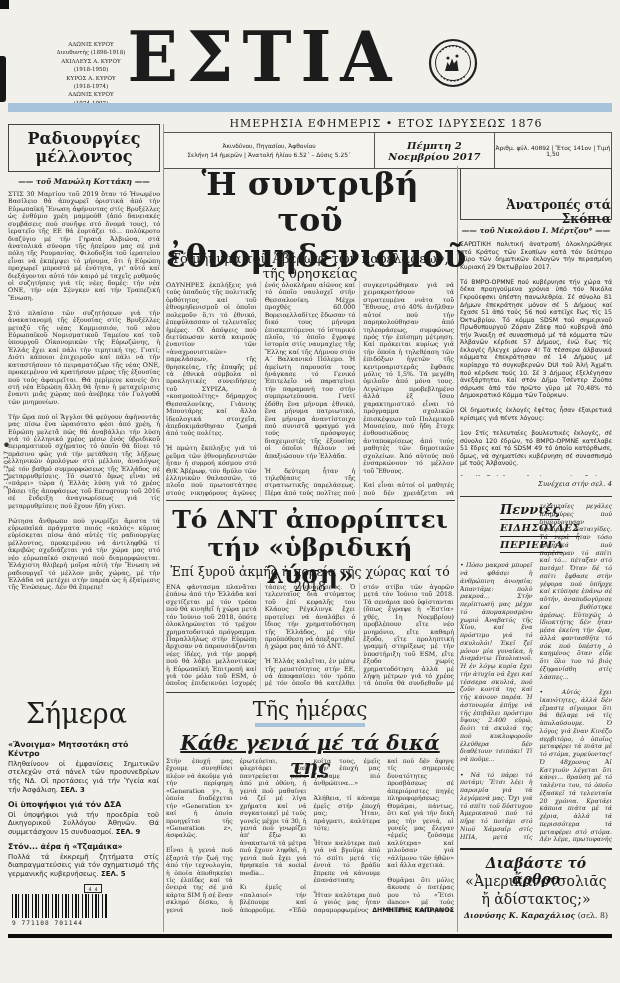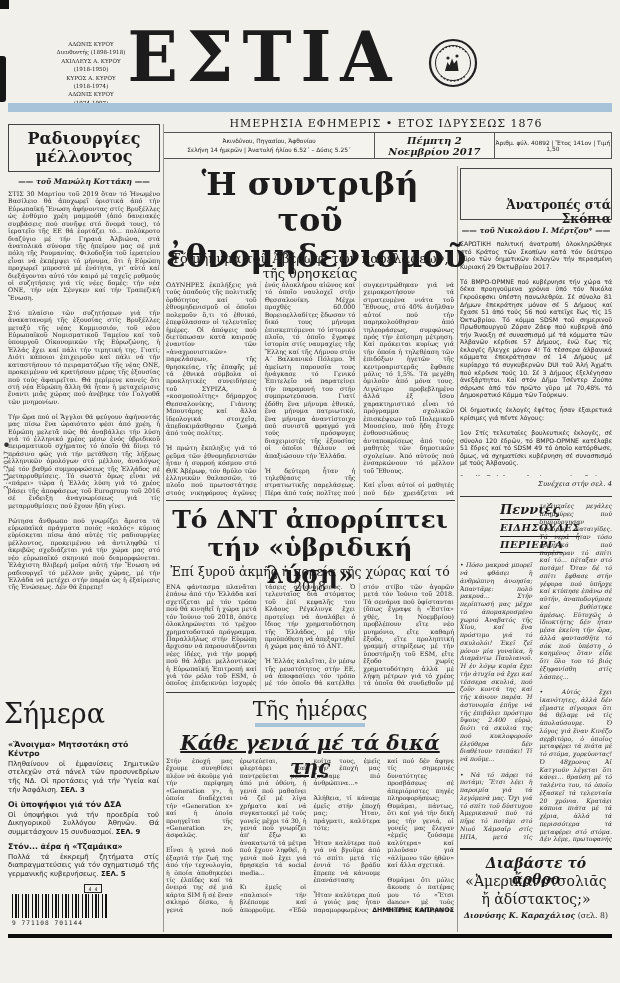--- a/index.html
+++ b/index.html
@@ -27,7 +27,7 @@
   .seal { left:428px; top:38px; width:50px; height:50px; }
   .blue-bar { left:8px; top:103px; width:604px; height:9px; background:#a6c3da; }
   .tagline { left:160px; top:117px; width:452px; font-size:11px; letter-spacing:1px; text-align:center; }
-  .infobar { left:163px; top:132px; width:449px; height:27px; border:1px solid #555; display:flex; align-items:stretch; background:#f5f3ee; }
+  .infobar { left:163px; top:132px; width:449px; height:37px; border:1px solid #555; display:flex; align-items:stretch; background:#f5f3ee; }
   .infobar .cell { display:flex; flex-direction:column; justify-content:center; text-align:center; overflow:hidden; }
   .cell-saints { width:47%; font-size:5.9px; line-height:1.5; }
   .cell-date { width:27%; border-left:1px solid #555; border-right:1px solid #555; font-size:10px; font-weight:bold; font-style:italic; }

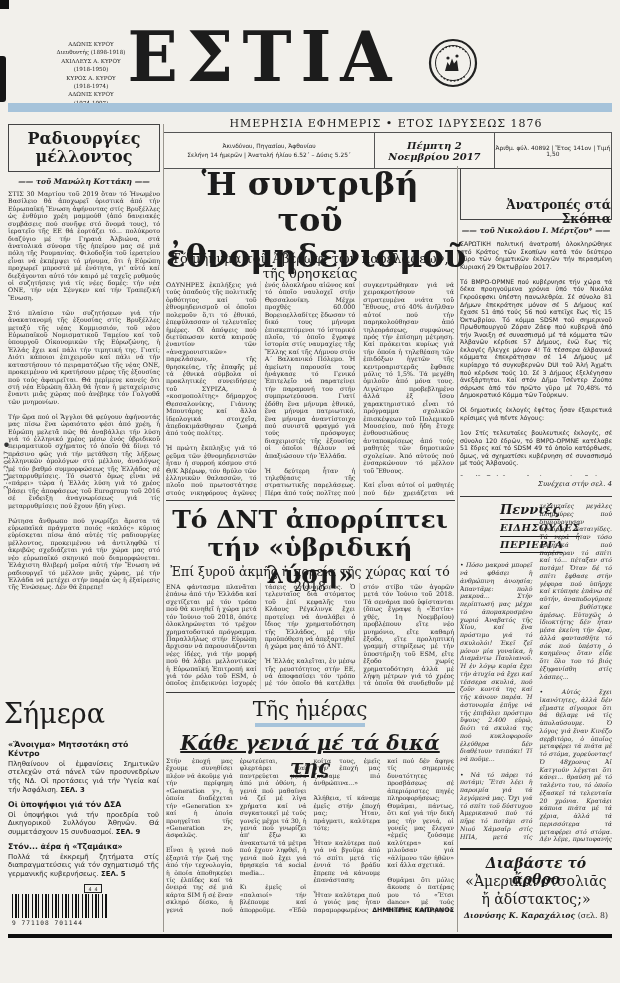--- a/index.html
+++ b/index.html
@@ -46,7 +46,7 @@
   .byline::before { content:"—— "; } .byline::after { content:" ——"; }
   .left-byline { left:8px; top:177px; width:152px; }
   .left-body { left:8px; top:190px; width:152px; height:498px; font-size:6.3px; line-height:1.18; }
-  .simera-title { left:4px; top:698px; width:150px; font-size:27px; }
+  .simera-title { left:26px; top:698px; width:150px; font-size:27px; }
   .simera-items { left:8px; top:740px; width:151px; height:142px; font-family:"DejaVu Sans", sans-serif; }
   .sim-item { margin-bottom:6px; }
   .sim-head { font-size:7.8px; font-weight:bold; line-height:1.2; margin-bottom:1px; }

